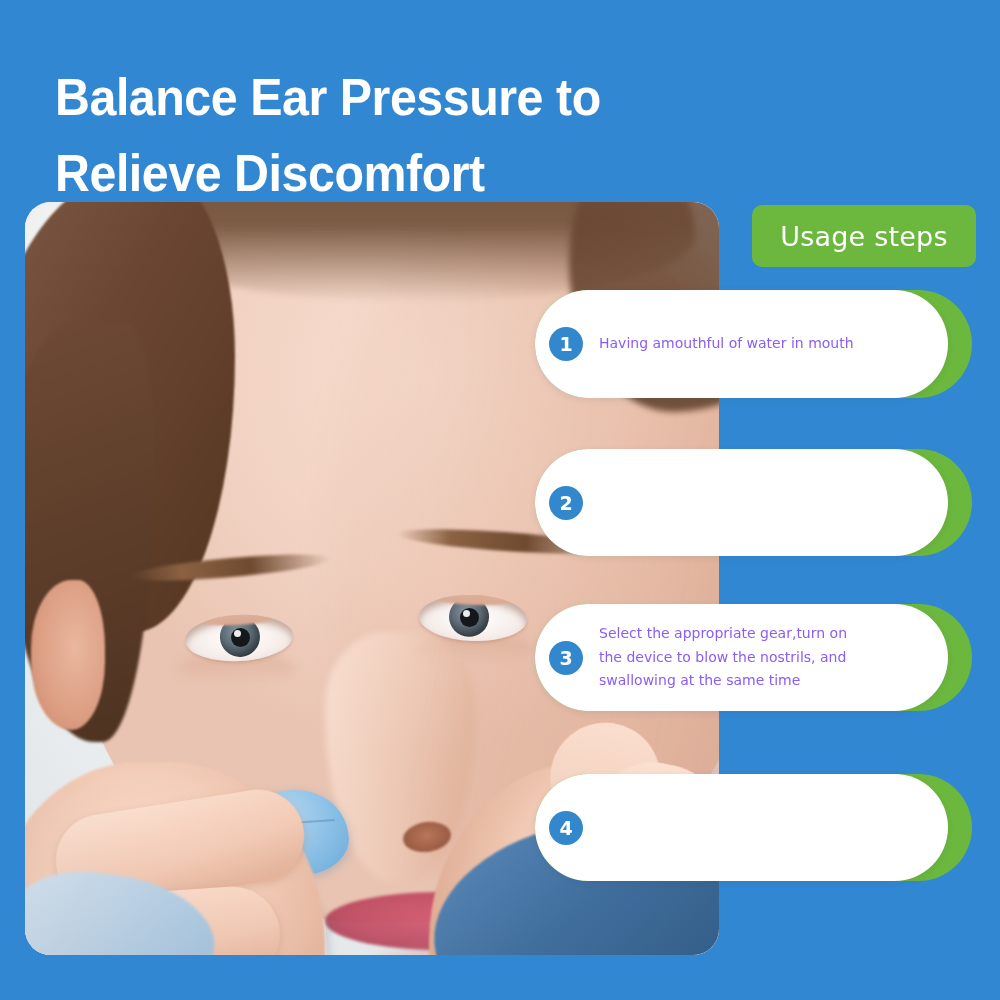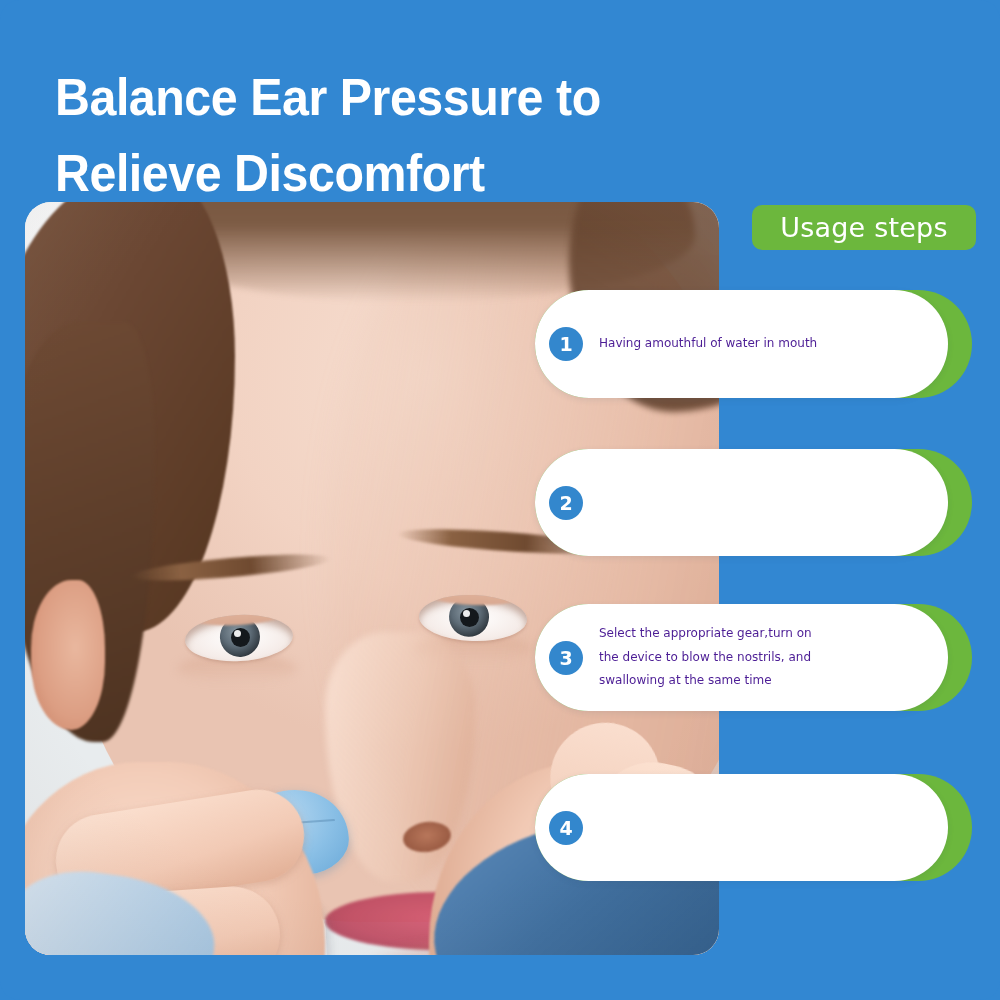--- a/index.html
+++ b/index.html
@@ -226,7 +226,7 @@
 
   
   #badge{
-    position:absolute;left:752px;top:205px;width:224px;height:45px;
+    position:absolute;left:752px;top:205px;width:224px;height:62px;
     background:#6cb73d;border-radius:10px;
     display:flex;align-items:center;justify-content:center;
   }

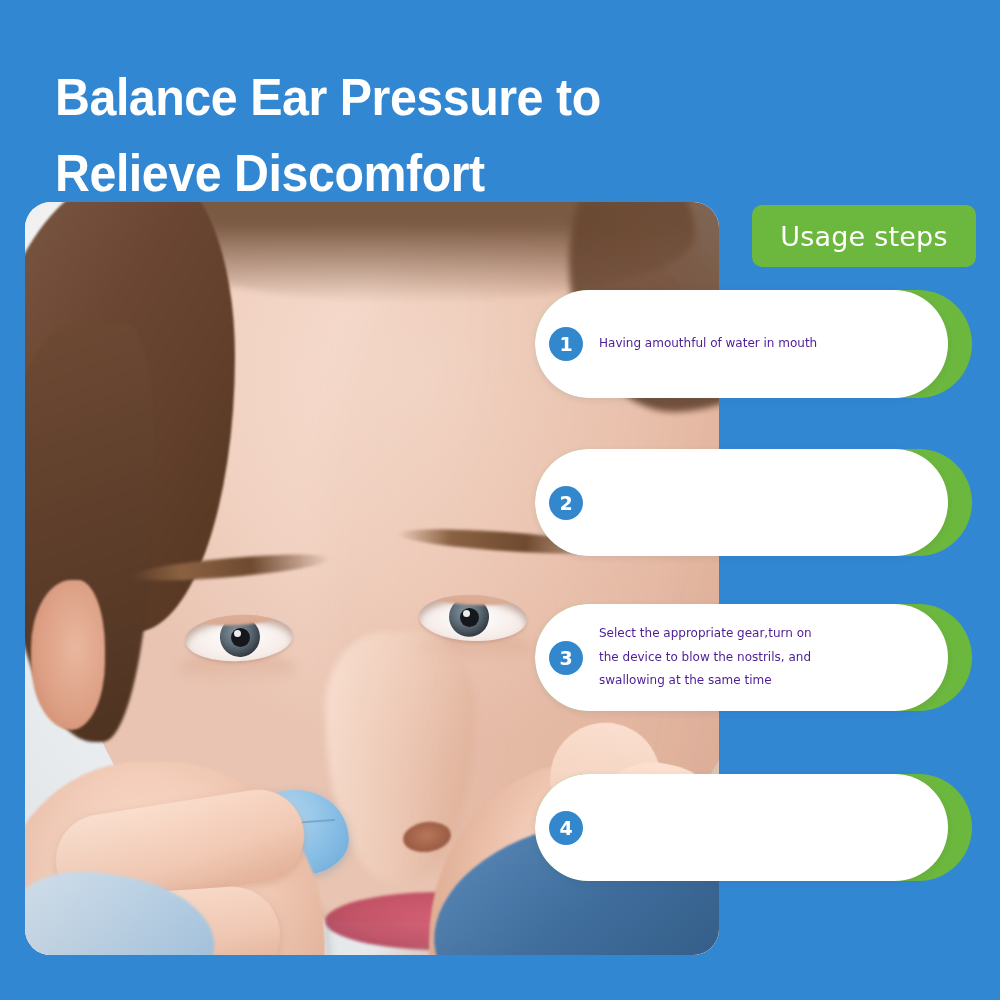--- a/index.html
+++ b/index.html
@@ -260,8 +260,8 @@
   }
   .stext{
     margin-left:16px;margin-right:34px;
-    color:#4c1d95;
-    font-size:12px;line-height:23.5px;
+    color:#8b5cf6;
+    font-size:14px;line-height:23.5px;
     font-family:"DejaVu Sans","Liberation Sans",sans-serif;
     white-space:pre-line;
   }

